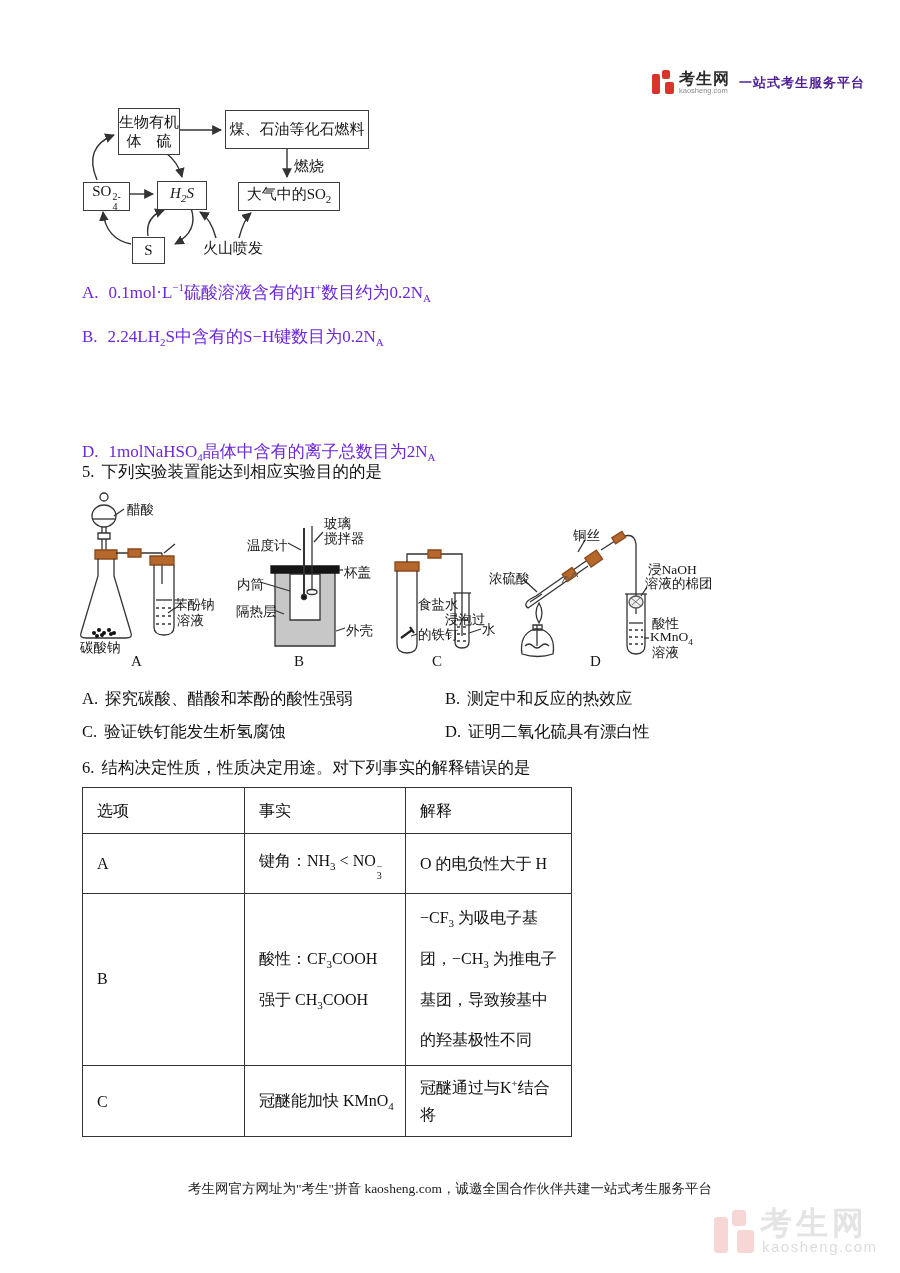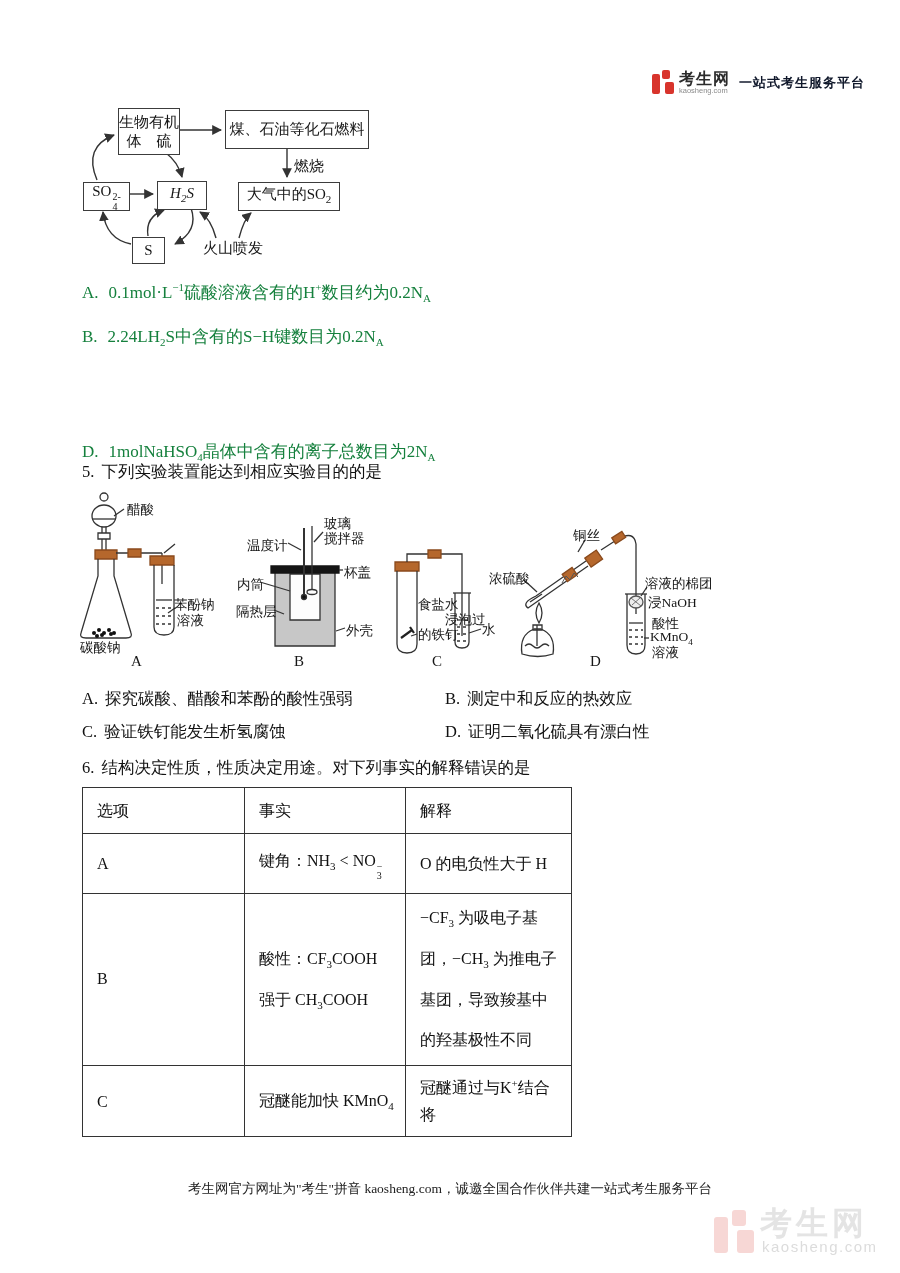--- a/index.html
+++ b/index.html
@@ -16,7 +16,7 @@
   .logo-txt{margin-left:5px;}
   .logo-name{font-family:"Liberation Sans","DejaVu Sans",sans-serif;font-size:16px;font-weight:bold;color:#2b2b2b;line-height:16px;letter-spacing:1px;}
   .logo-domain{font-family:"Liberation Sans","DejaVu Sans",sans-serif;font-size:7.5px;color:#8a8a8a;line-height:8px;}
-  .logo-tagline{margin-left:9px;font-family:"Liberation Sans","DejaVu Sans",sans-serif;font-size:13px;font-weight:bold;color:#0f172a;letter-spacing:1px;}
+  .logo-tagline{margin-left:9px;font-family:"Liberation Sans","DejaVu Sans",sans-serif;font-size:13px;font-weight:bold;color:#4c1d95;letter-spacing:1px;}
 
   
   .dbox{position:absolute;border:1.3px solid #3c3c3c;background:#fff;display:flex;flex-direction:row;

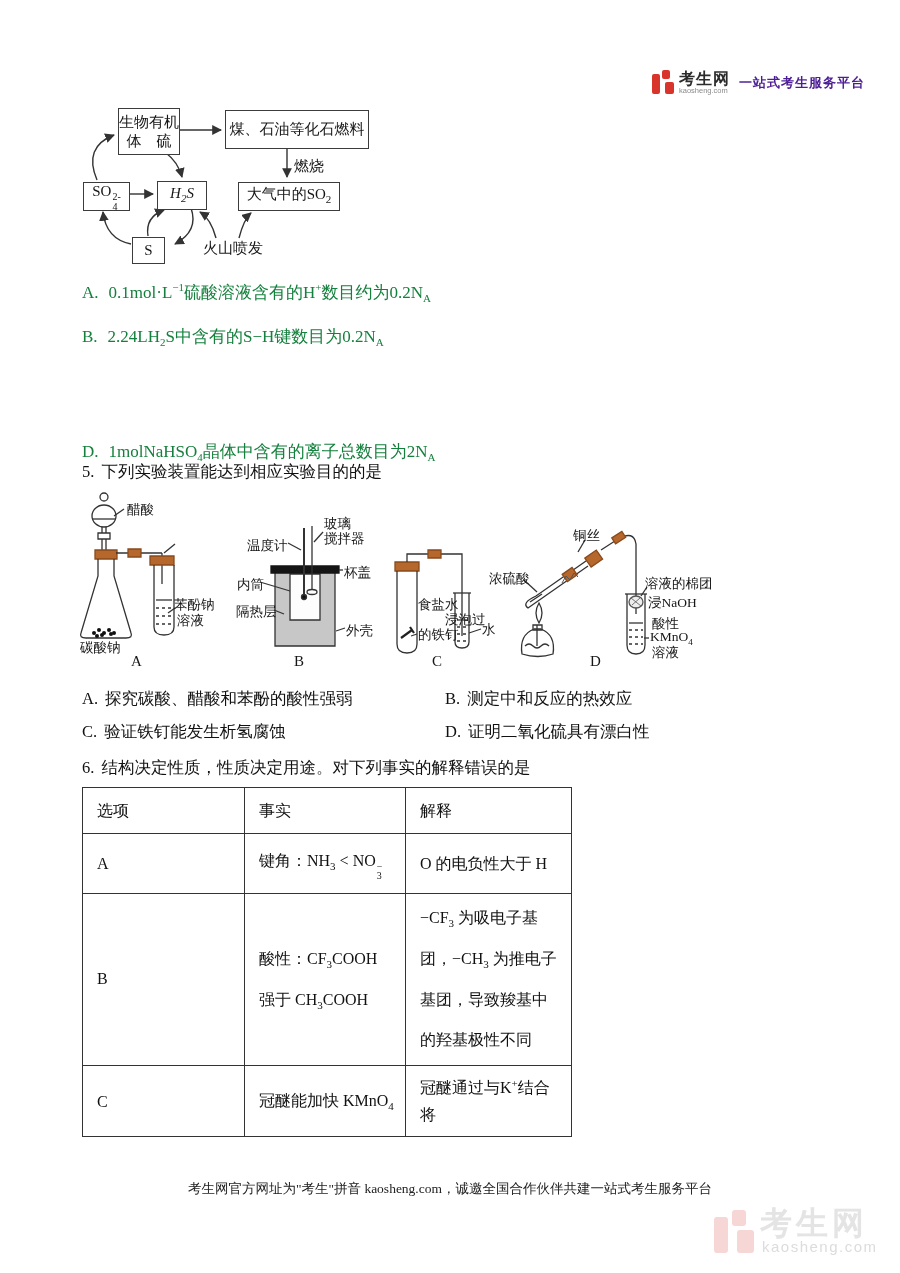--- a/index.html
+++ b/index.html
@@ -26,7 +26,7 @@
   .stack{display:inline-flex;flex-direction:column;align-items:flex-start;font-size:10px;line-height:9.5px;vertical-align:-4px;margin-left:1px;}
 
   
-  .optline{position:absolute;font-size:17px;white-space:nowrap;color:#15803d;}
+  .optline{position:absolute;font-size:17px;white-space:nowrap;color:#6d28d9;}
   .optline .opt-label{margin-right:10px;}
   .qtitle{position:absolute;font-size:16.5px;white-space:nowrap;color:#111;}
   .qtitle .opt-label{margin-right:7px;}

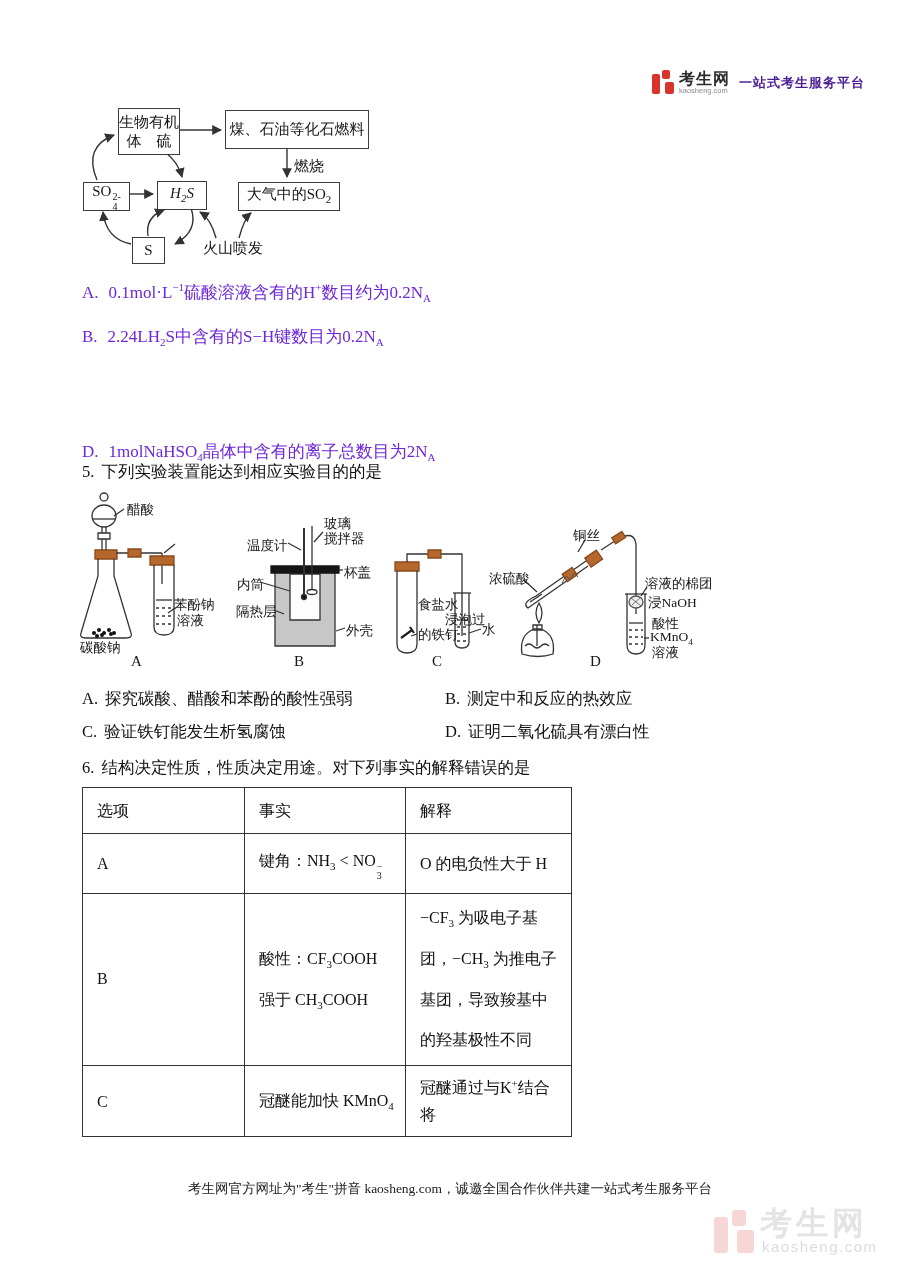--- a/index.html
+++ b/index.html
@@ -241,7 +241,7 @@
 
   <div class="applabel" style="left:573px;top:527px;">铜丝</div>
   <div class="applabel" style="left:489px;top:570px;">浓硫酸</div>
-  <div class="applabel" style="left:648px;top:594px;">浸NaOH</div>
+  <div class="applabel" style="left:648px;top:561px;">浸NaOH</div>
   <div class="applabel" style="left:645px;top:575px;">溶液的棉团</div>
   <div class="applabel" style="left:652px;top:615px;">酸性</div>
   <div class="applabel" style="left:650px;top:629px;"><span>KMnO</span><sub>4</sub></div>

